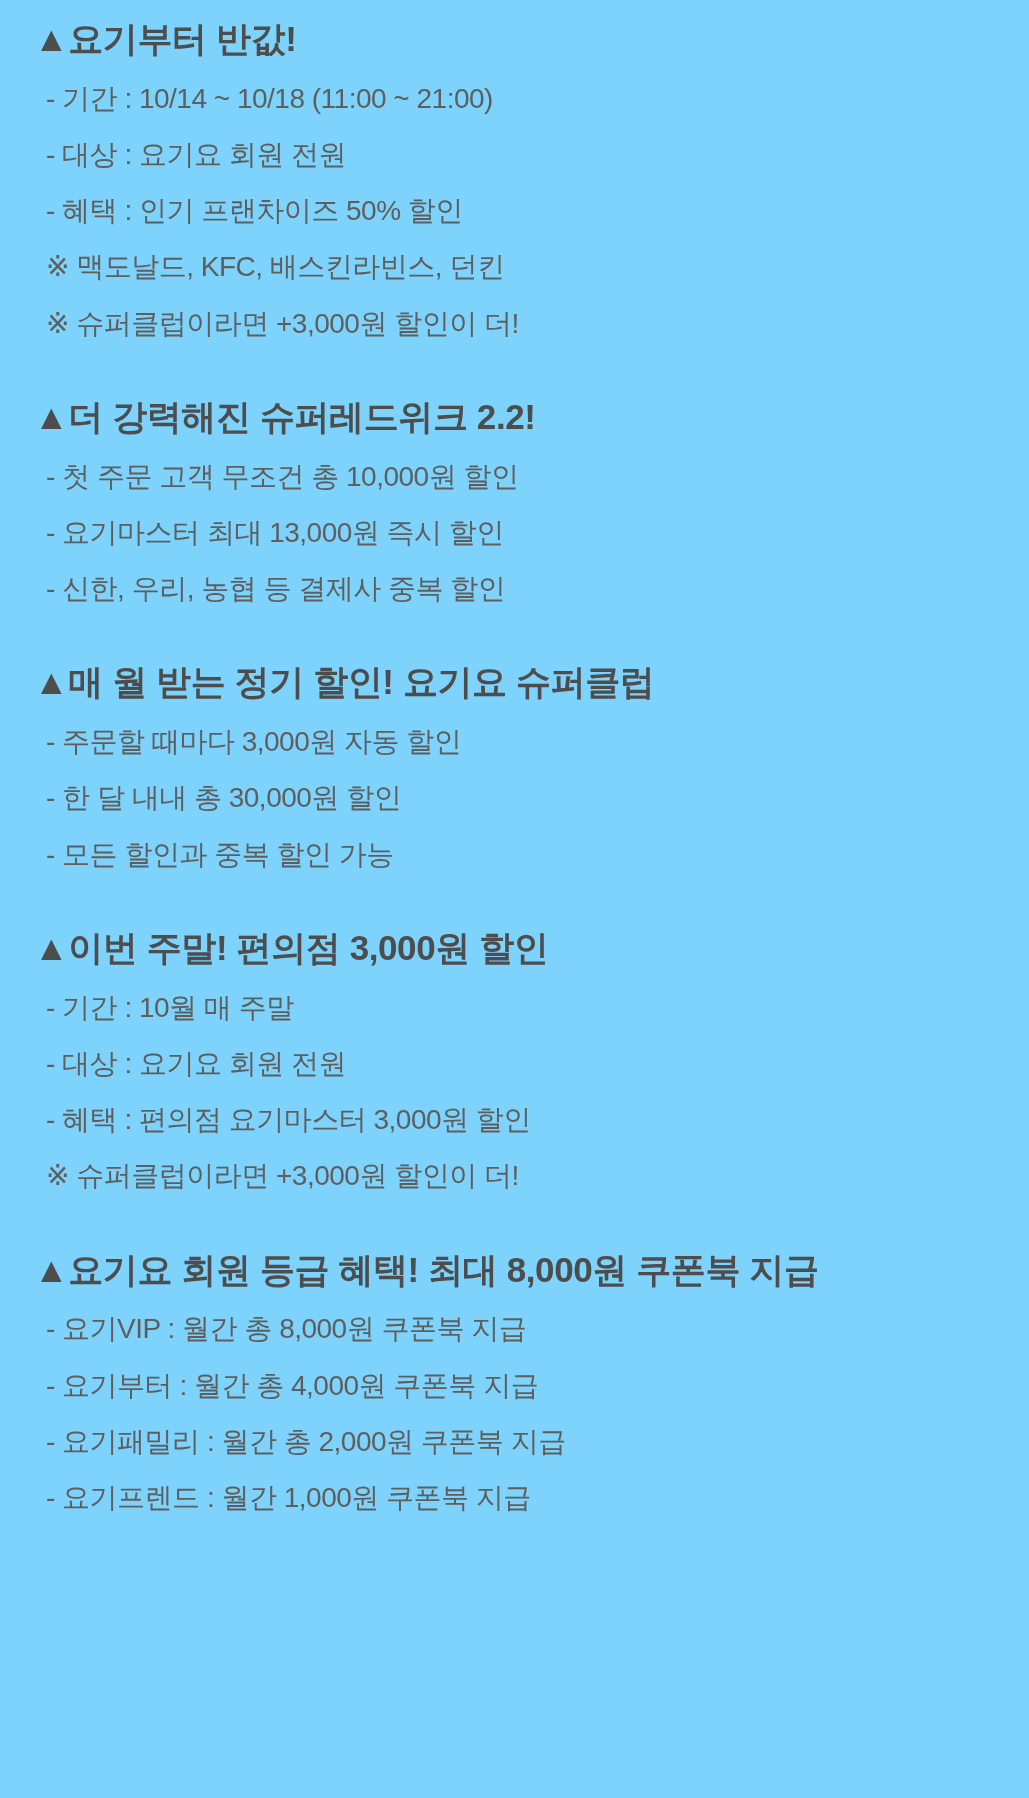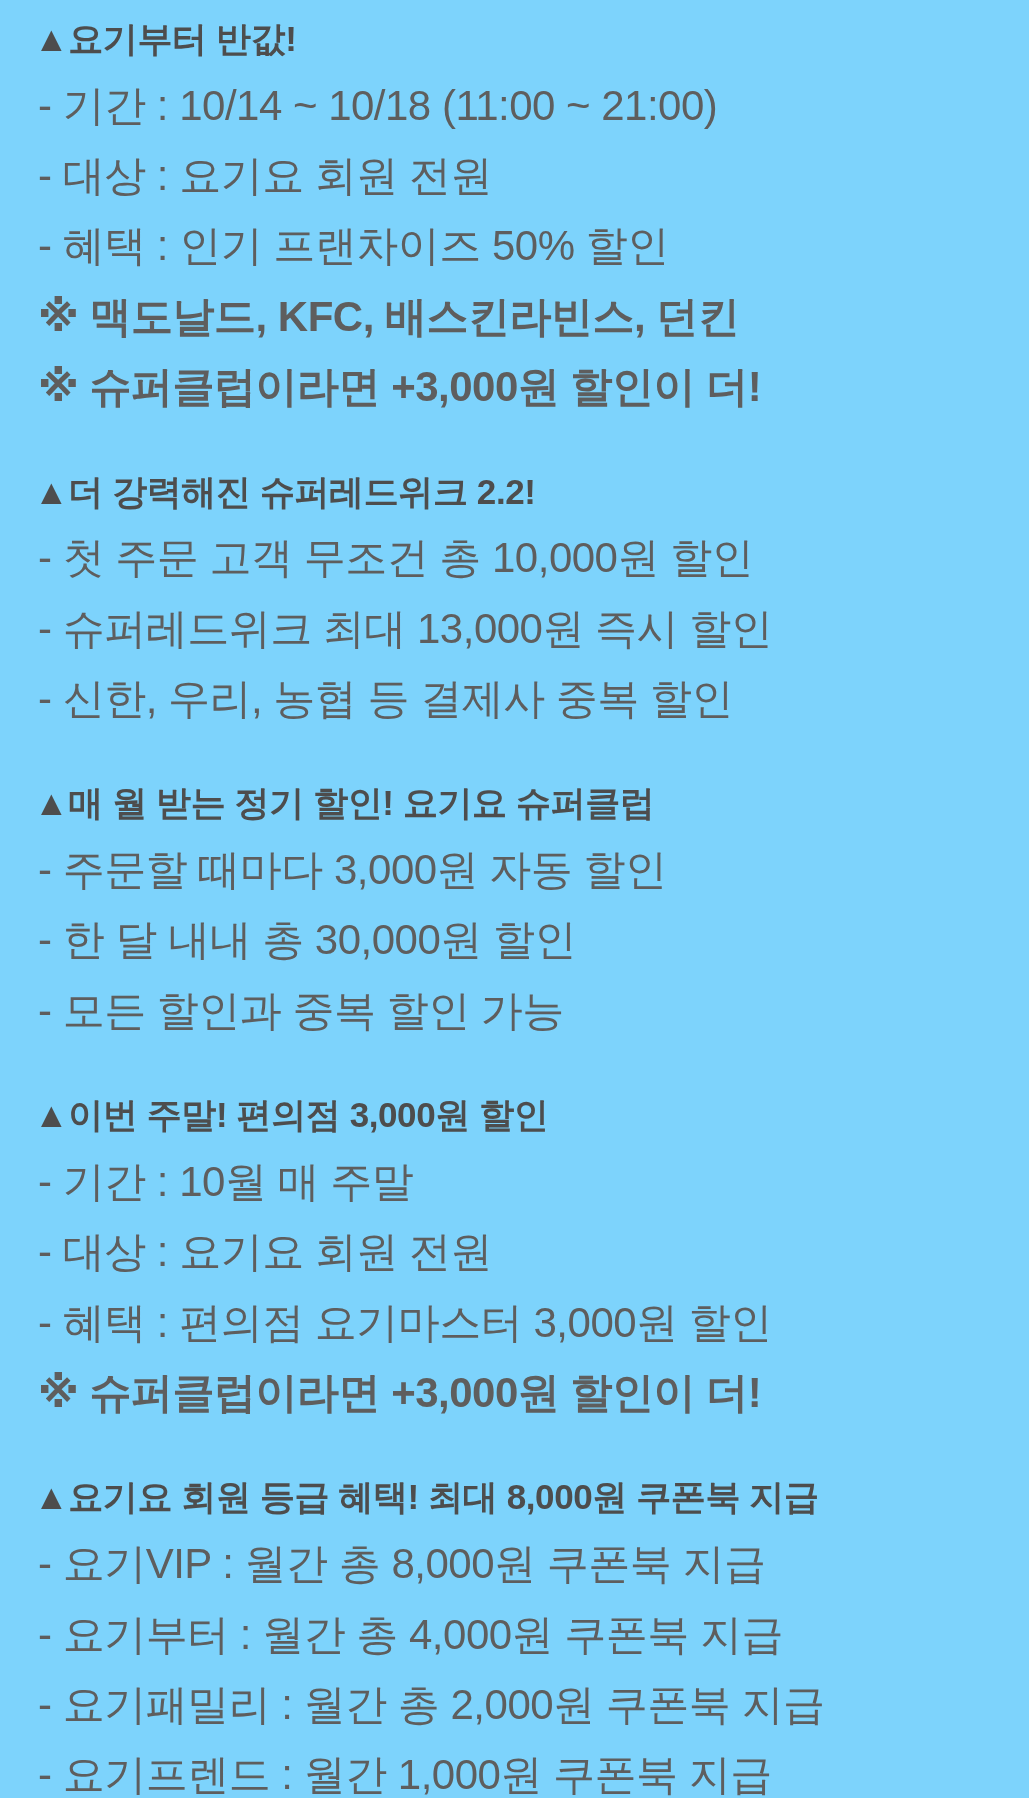--- a/index.html
+++ b/index.html
@@ -38,12 +38,12 @@
     white-space: nowrap;
   }
   .line {
-    font-size: 42px;
+    font-size: 28px;
     font-weight: normal;
     color: #5e5e5e;
     line-height: 1.58;
     letter-spacing: -0.5px;
-    margin: 4px;
+    margin: 12px;
     white-space: nowrap;
   }
   .line.note {

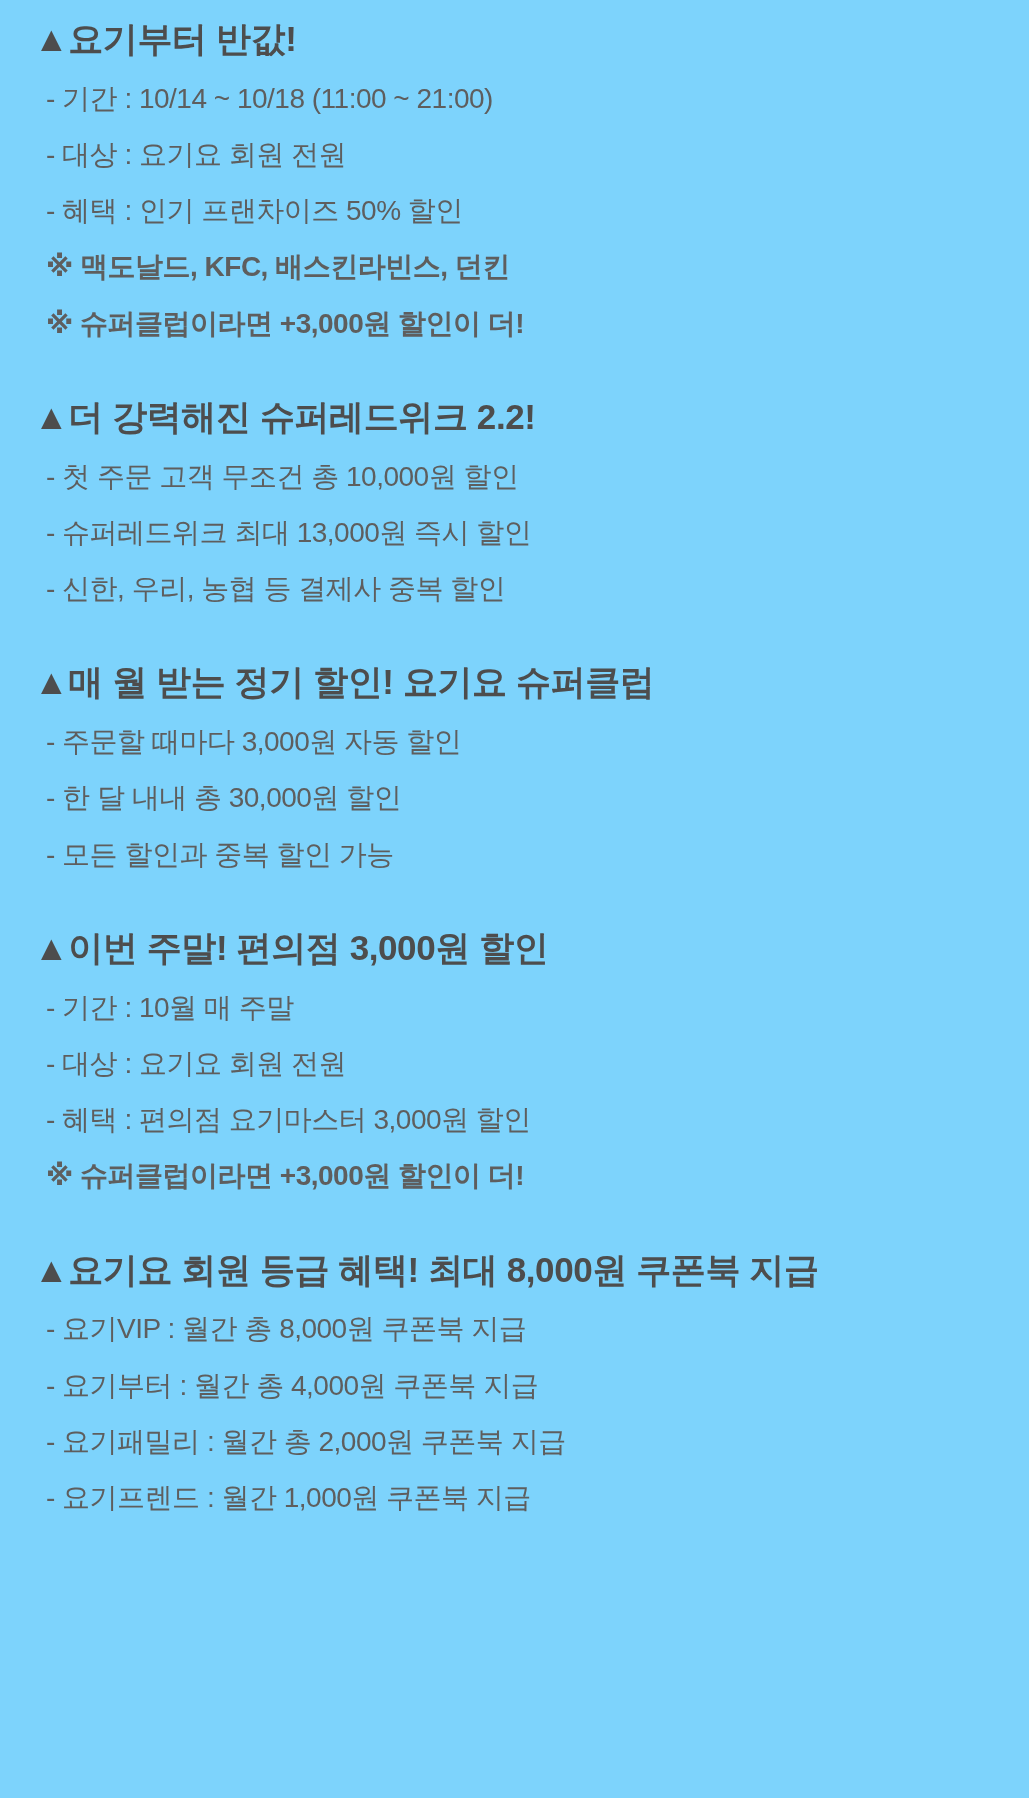--- a/index.html
+++ b/index.html
@@ -48,7 +48,6 @@
   }
   .line.note {
     color: #5e5e5e;
-    font-weight: bold;
   }
 </style>
 </head>

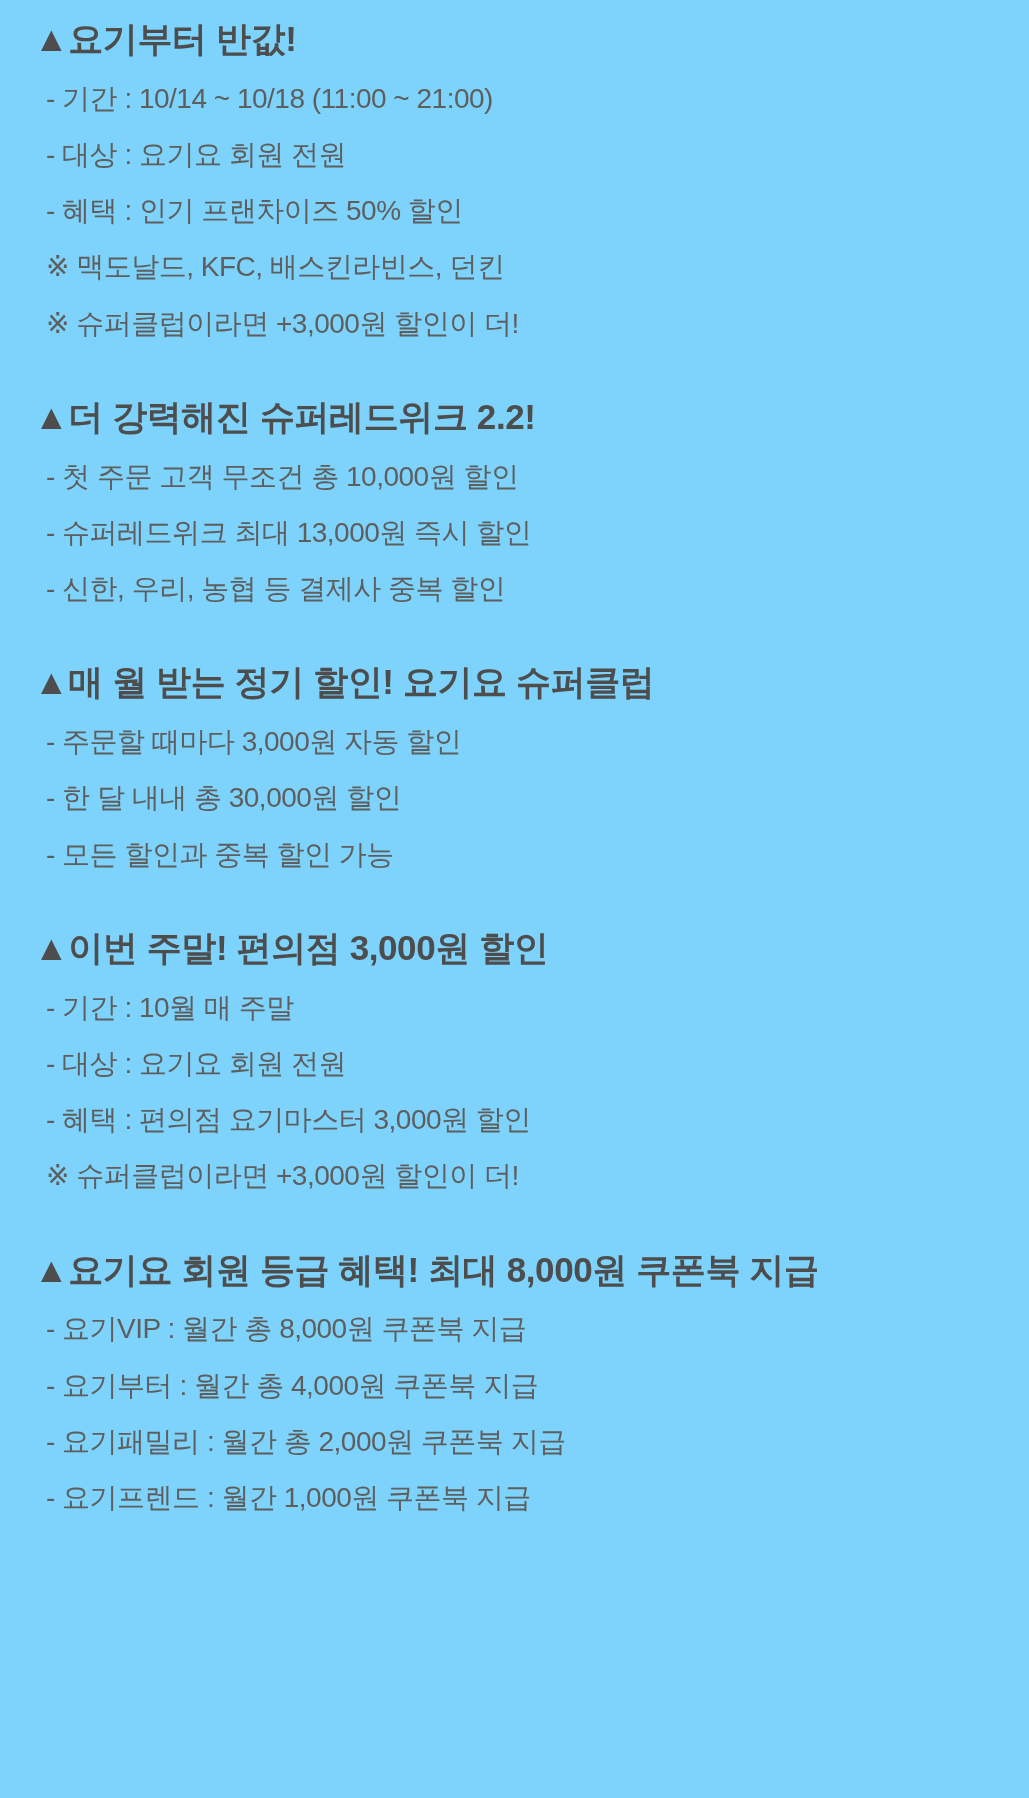--- a/index.html
+++ b/index.html
@@ -67,7 +67,7 @@
   <div class="section">
     <p class="sec-heading">▲더 강력해진 슈퍼레드위크 2.2!</p>
     <p class="line">- 첫 주문 고객 무조건 총 10,000원 할인</p>
-    <p class="line">- 슈퍼레드위크 최대 13,000원 즉시 할인</p>
+    <p class="line">- 요기마스터 최대 13,000원 즉시 할인</p>
     <p class="line">- 신한, 우리, 농협 등 결제사 중복 할인</p>
   </div>
 

